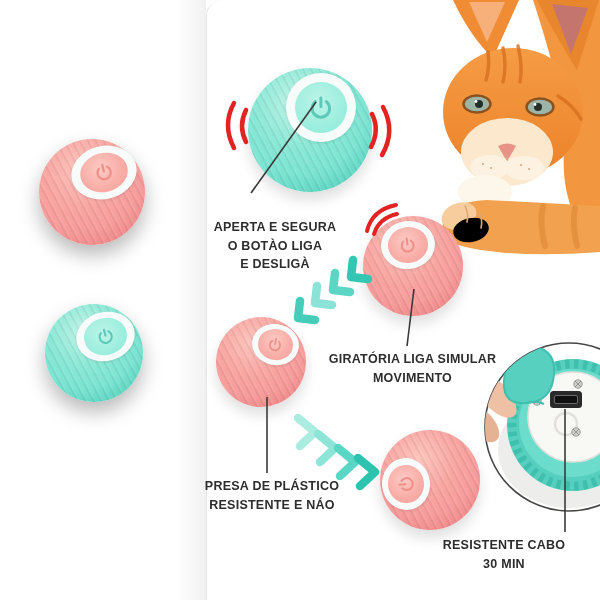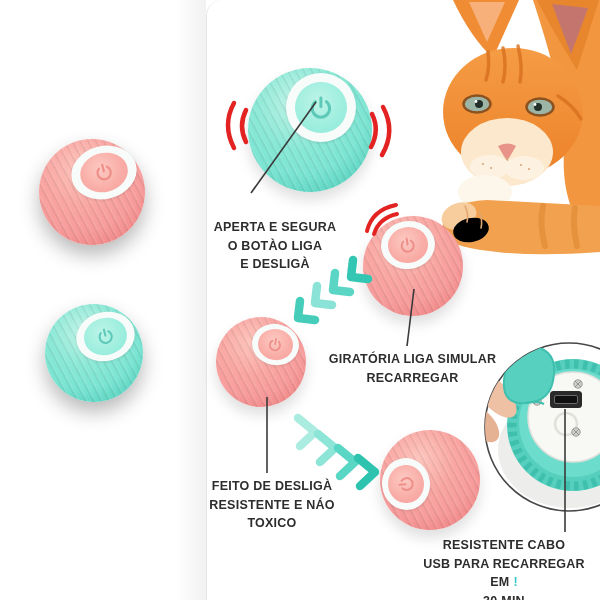--- a/index.html
+++ b/index.html
@@ -248,7 +248,7 @@
 
   <div class="callout" style="left:320px;top:350px;width:185px;">
     <div>GIRATÓRIA LIGA SIMULAR</div>
-    <div>RECARREGAR</div>
+    <div>MOVIMENTO</div>
   </div>
 
   <div class="callout" style="left:192px;top:477px;width:160px;">

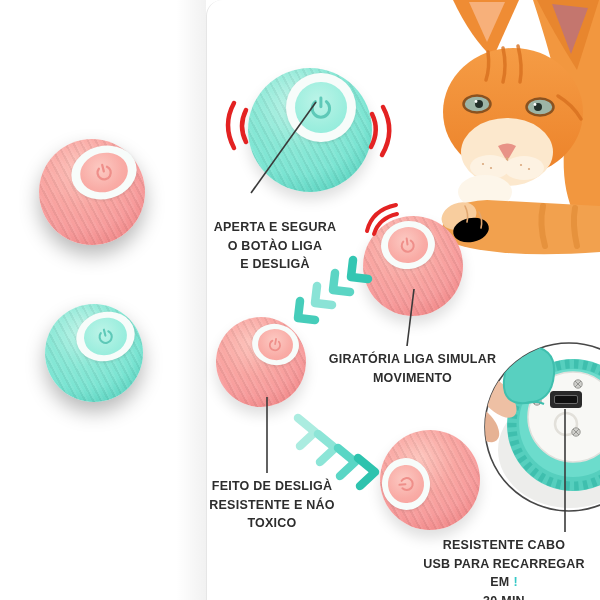--- a/index.html
+++ b/index.html
@@ -252,7 +252,7 @@
   </div>
 
   <div class="callout" style="left:192px;top:477px;width:160px;">
-    <div>FEITO DE DESLIGÀ</div>
+    <div>PRESA DE PLÁSTICO</div>
     <div>RESISTENTE E NÁO</div>
     <div>TOXICO</div>
   </div>

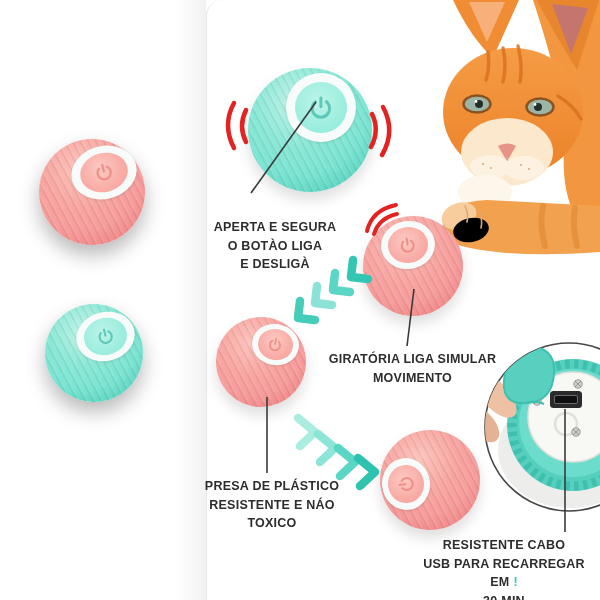--- a/index.html
+++ b/index.html
@@ -254,7 +254,6 @@
   <div class="callout" style="left:192px;top:477px;width:160px;">
     <div>PRESA DE PLÁSTICO</div>
     <div>RESISTENTE E NÁO</div>
-    <div>TOXICO</div>
   </div>
 
   <div class="callout" style="left:408px;top:536px;width:192px;">

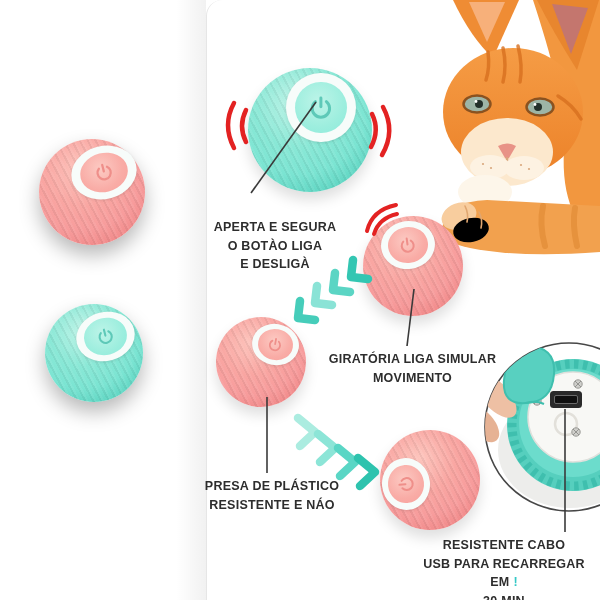--- a/index.html
+++ b/index.html
@@ -258,9 +258,6 @@
 
   <div class="callout" style="left:408px;top:536px;width:192px;">
     <div>RESISTENTE CABO</div>
-    <div>
-      <span>USB PARA RECARREGAR EM</span><span class="excl">!</span>
-    </div>
     <div>30 MIN</div>
   </div>
 

